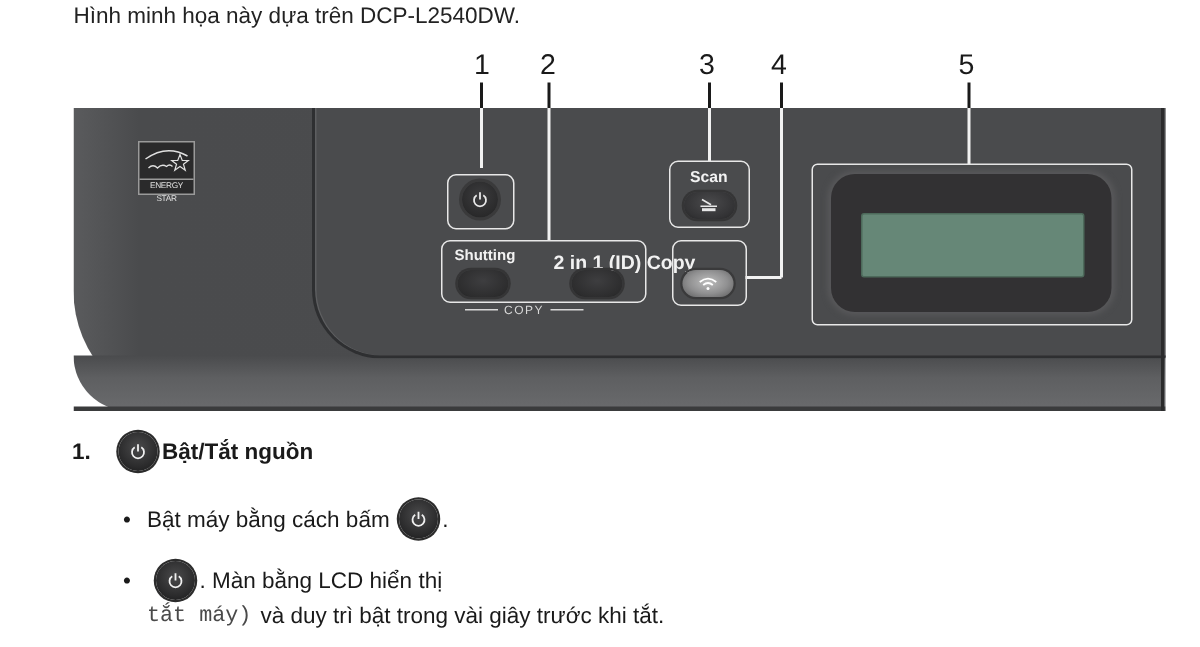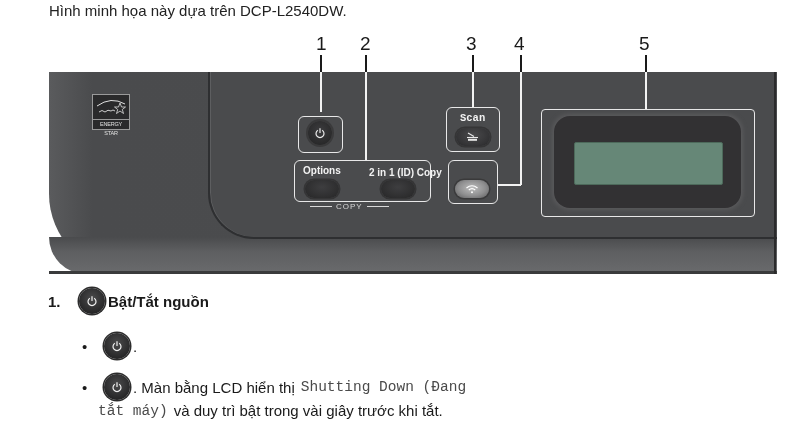--- a/index.html
+++ b/index.html
@@ -30,7 +30,7 @@
   .oval-btn.scan { background:radial-gradient(ellipse at 50% 40%, #4a4a4c 0%, #333335 70%, #232324 100%); display:flex; align-items:center; justify-content:center; }
   .btn-label { position:absolute; color:#f2f2f2; font-size:10px; font-weight:bold; white-space:nowrap; }
   .btn-label.small { font-size:10px; }
-  .btn-label.mid { font-size:10.5px;font-family:Liberation Mono, monospace; }
+  .btn-label.mid { font-size:10.5px; }
   .copy-group-label { position:absolute; left:310px; top:202px; font-size:8px; color:#d8d8d8; letter-spacing:1px; display:flex; align-items:center; gap:4px; }
   .copy-group-label .dash { display:inline-block; width:22px; height:1px; background:#d8d8d8; }
 

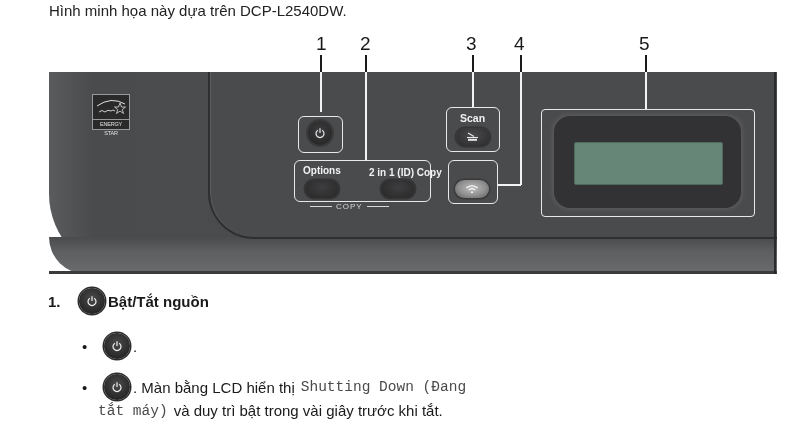--- a/index.html
+++ b/index.html
@@ -96,7 +96,7 @@
 </div>
 
 <div class="btn-frame" style="left:294px;top:160px;width:135px;height:40px;"></div>
-<div class="btn-label" style="left:303px;top:165px;">Options</div>
+<div class="btn-label" style="left:303px;top:165px;">Shutting</div>
 <div class="oval-btn" style="left:305px;top:180px;"></div>
 <div class="btn-label small" style="left:369px;top:167px;">2 in 1 (ID) Copy</div>
 <div class="oval-btn" style="left:381px;top:180px;"></div>

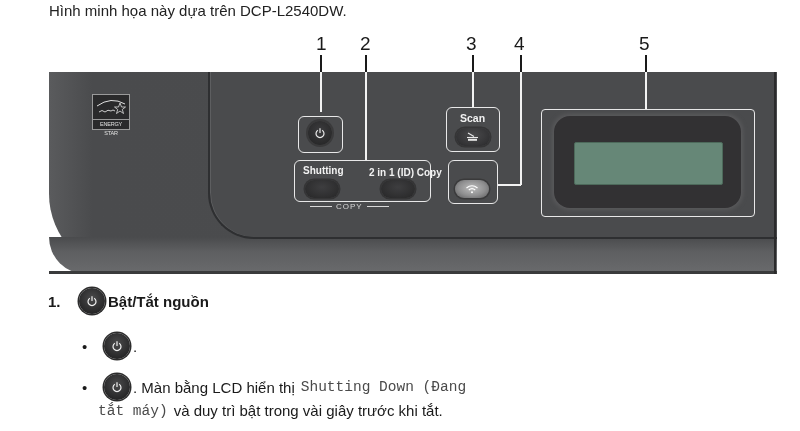--- a/index.html
+++ b/index.html
@@ -29,7 +29,7 @@
   .oval-btn.light { background:radial-gradient(ellipse at 50% 45%, #bdbdbd 0%, #8f8f90 55%, #5a5a5b 100%); box-shadow:0 0 0 1.5px #3a3a3b; display:flex; align-items:center; justify-content:center; }
   .oval-btn.scan { background:radial-gradient(ellipse at 50% 40%, #4a4a4c 0%, #333335 70%, #232324 100%); display:flex; align-items:center; justify-content:center; }
   .btn-label { position:absolute; color:#f2f2f2; font-size:10px; font-weight:bold; white-space:nowrap; }
-  .btn-label.small { font-size:10px; }
+  .btn-label.small { font-size:13px; }
   .btn-label.mid { font-size:10.5px; }
   .copy-group-label { position:absolute; left:310px; top:202px; font-size:8px; color:#d8d8d8; letter-spacing:1px; display:flex; align-items:center; gap:4px; }
   .copy-group-label .dash { display:inline-block; width:22px; height:1px; background:#d8d8d8; }

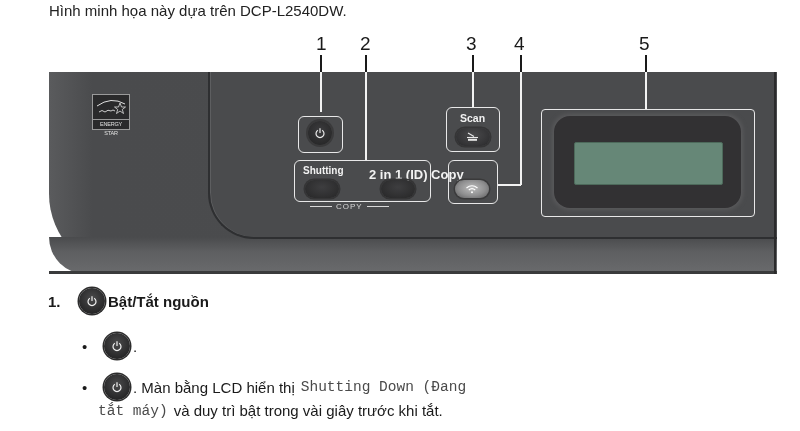--- a/index.html
+++ b/index.html
@@ -143,6 +143,7 @@
 
 <div class="bullet-line" style="top:333px;">
   <span class="bullet">•</span>
+  <span>Bật máy bằng cách bấm</span>
   <span class="inline-power" style="margin-left:6px;">
     <svg width="12" height="12" viewBox="0 0 12 12">
         <path d="M3.8 3.2 A4 4 0 1 0 8.2 3.2" stroke="#f0f0f0" stroke-width="1.2" fill="none"></path>

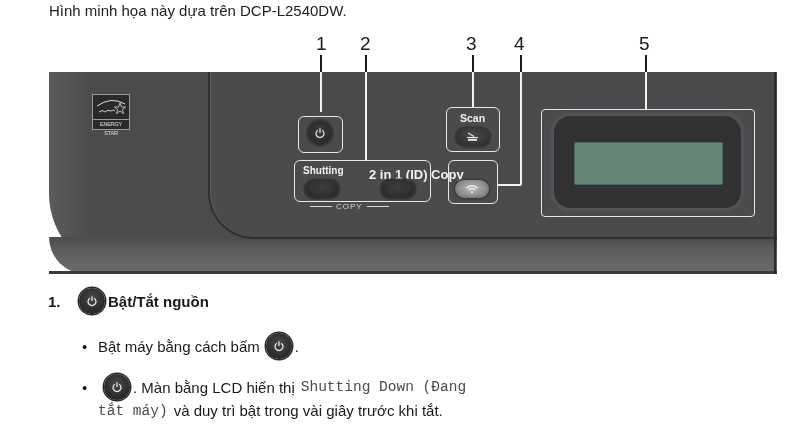--- a/index.html
+++ b/index.html
@@ -163,7 +163,6 @@
   </span>
   <span>. Màn bằng LCD hiển thị</span>
   <span style="width:6px;display:inline-block;"></span>
-  <span class="mono">Shutting Down (Đang</span>
 </div>
 <div class="bullet-line" style="top:402px;left:98px;">
   <span class="mono">tắt máy)</span>

